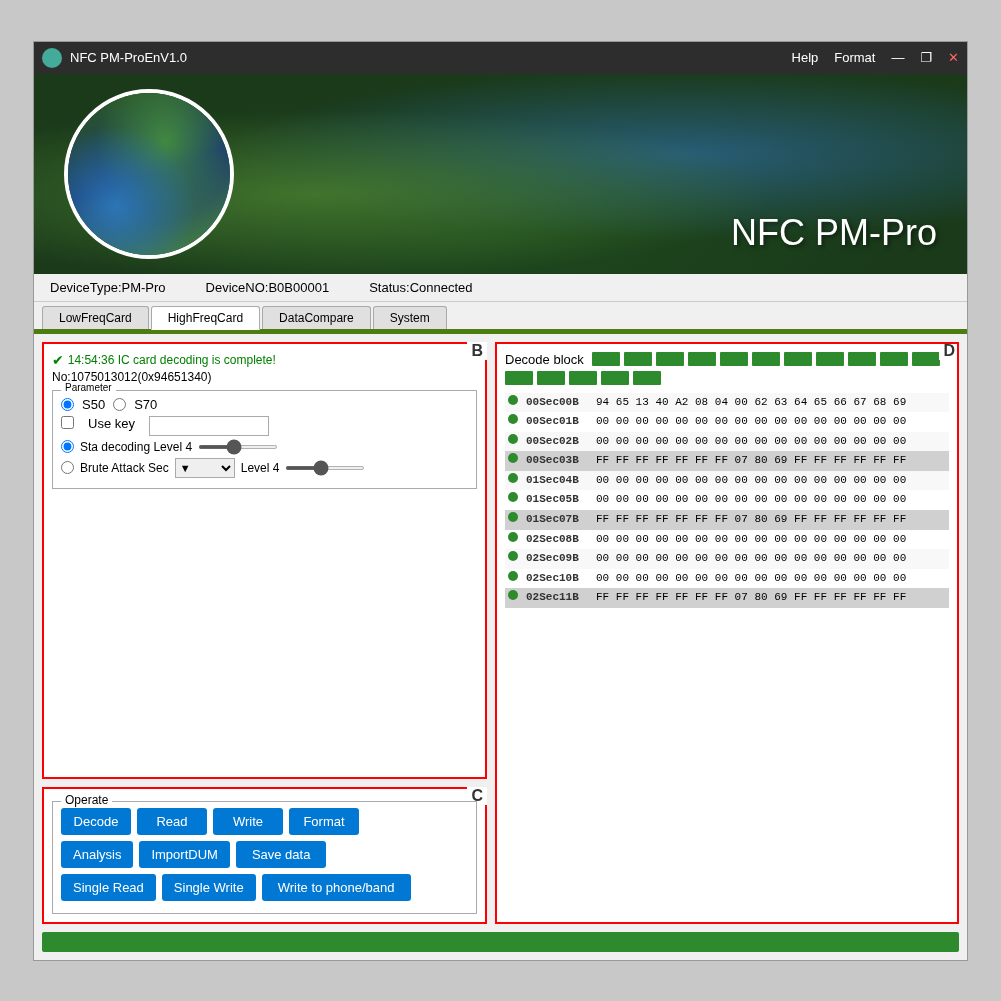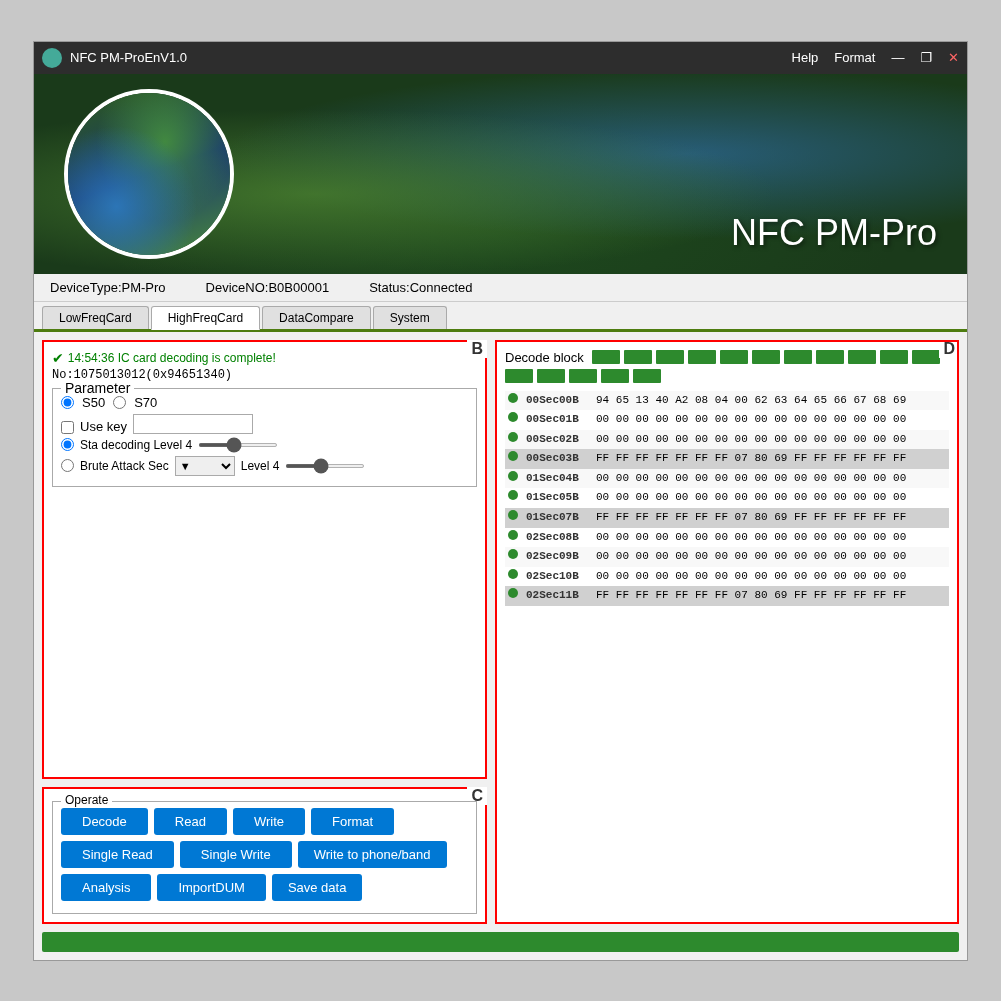--- a/index.html
+++ b/index.html
@@ -111,7 +111,7 @@
       padding: 4px 8px 0;
       display: flex;
       gap: 2px;
-      border-bottom: 3px solid #4d7c0f;
+      border-bottom: 5px solid #4d7c0f;
       flex-shrink: 0;
     }
     .tab {

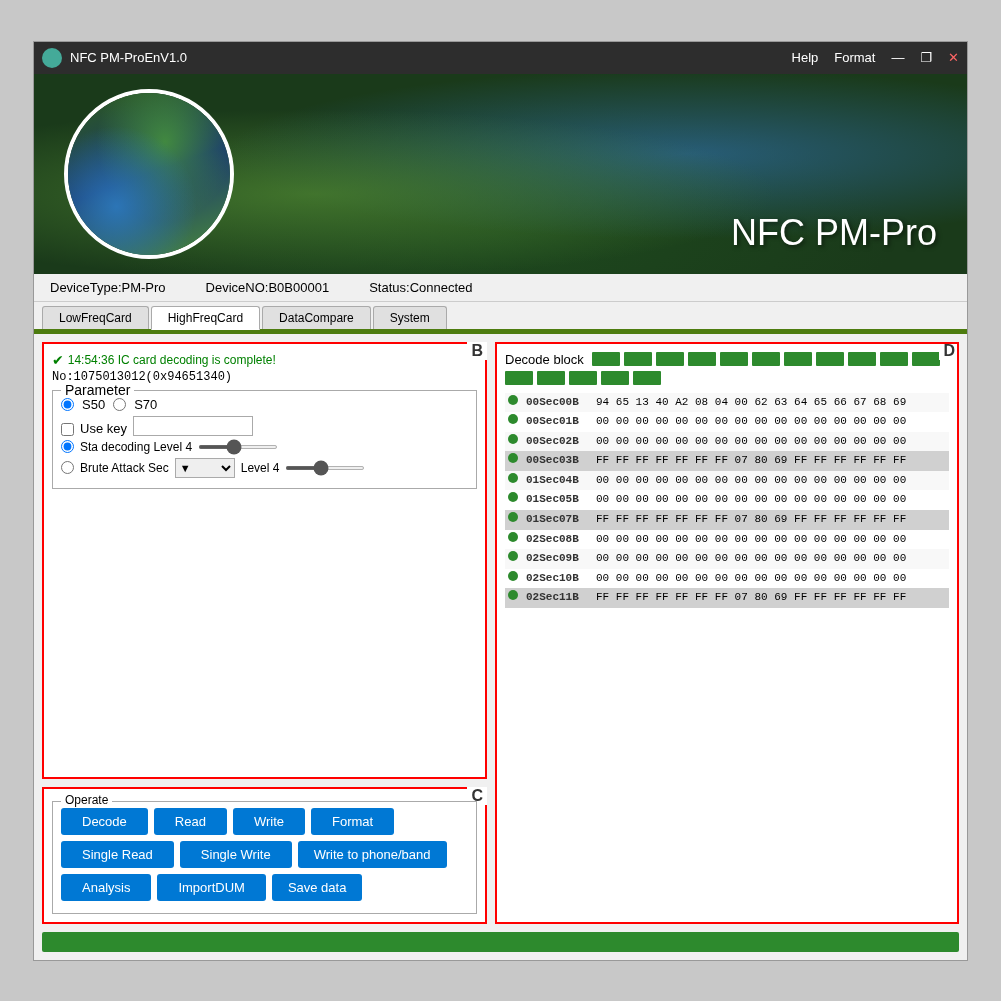--- a/index.html
+++ b/index.html
@@ -187,7 +187,6 @@
     .card-no {
       font-size: 12px;
       margin-top: 2px;
-      font-family: Liberation Mono, monospace;
     }
     .param-group {
       border: 1px solid #aaa;

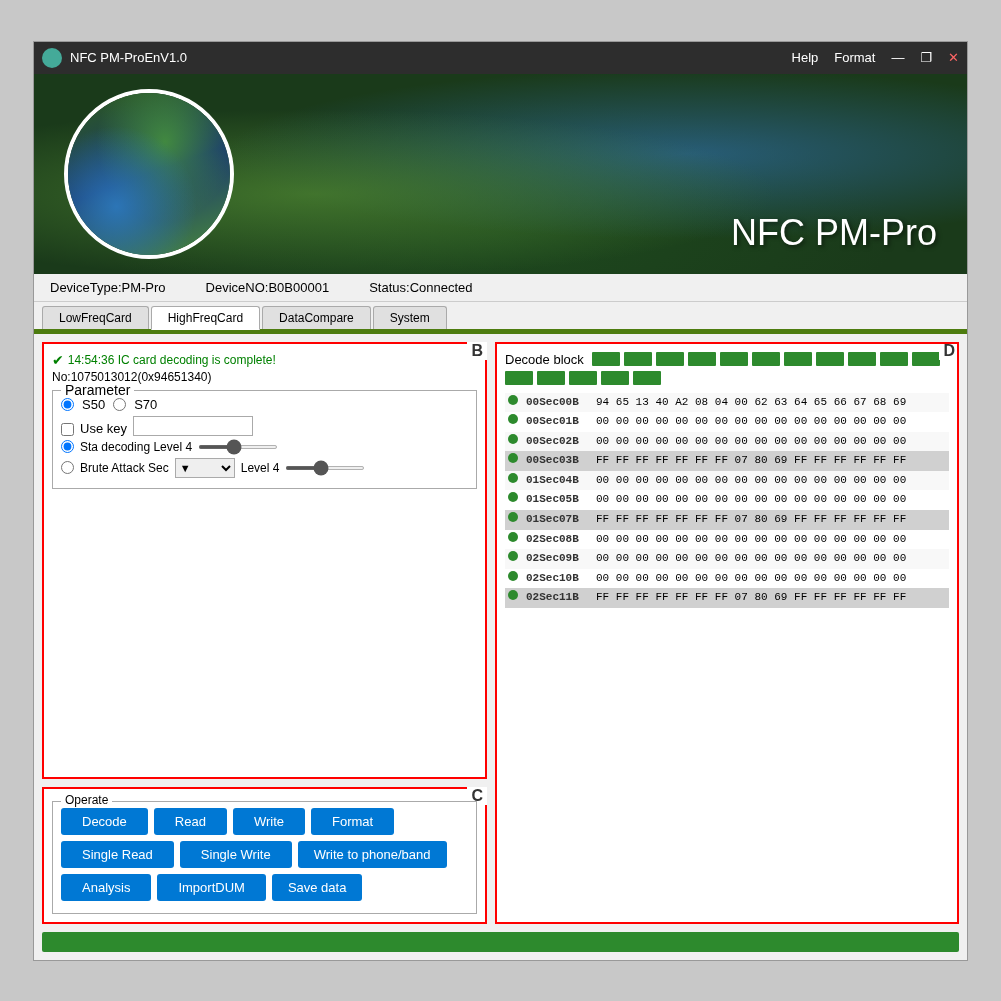--- a/index.html
+++ b/index.html
@@ -200,7 +200,7 @@
       left: 8px;
       background: white;
       padding: 0 4px;
-      font-size: 14px;
+      font-size: 10px;
     }
     .radio-row {
       display: flex;

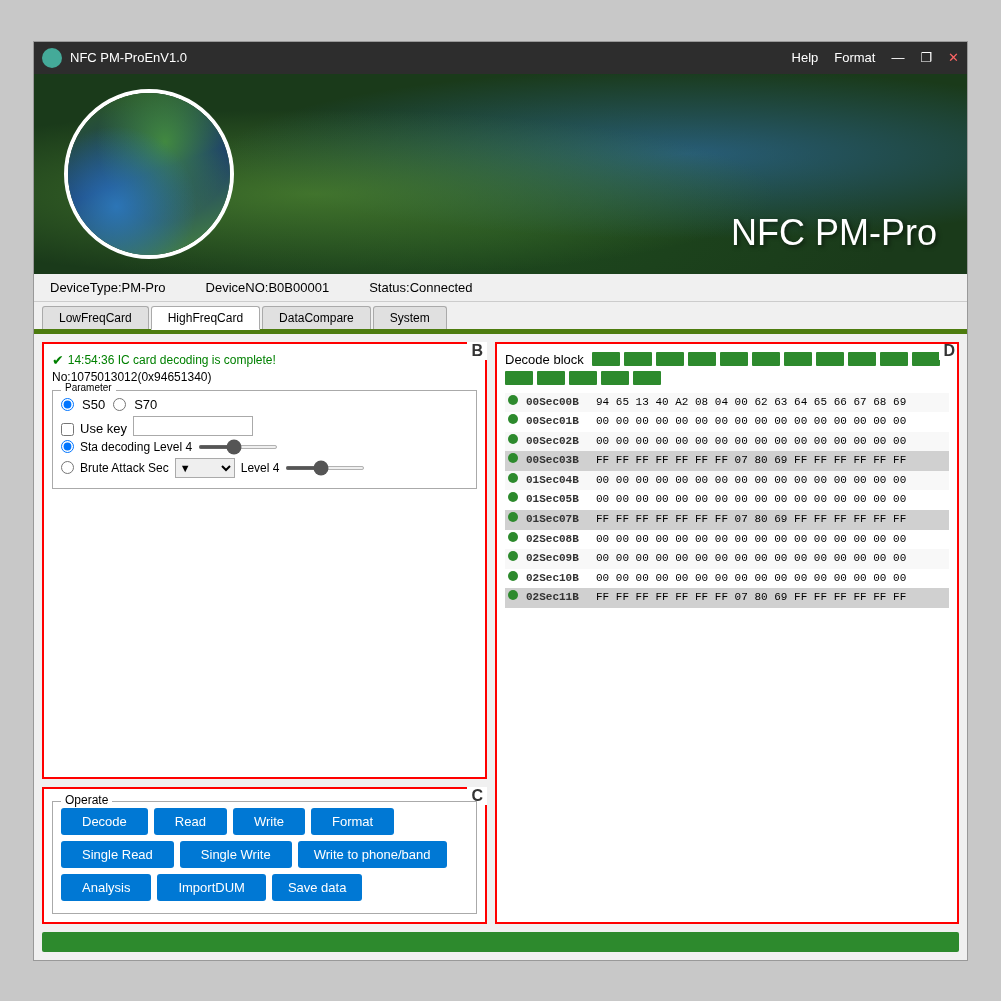--- a/index.html
+++ b/index.html
@@ -209,8 +209,8 @@
     }
     .checkbox-row {
       display: flex;
-      align-items: flex-end;
-      gap: 6px;
+      align-items: flex-start;
+      gap: 14px;
       margin-bottom: 4px;
     }
     .text-input {

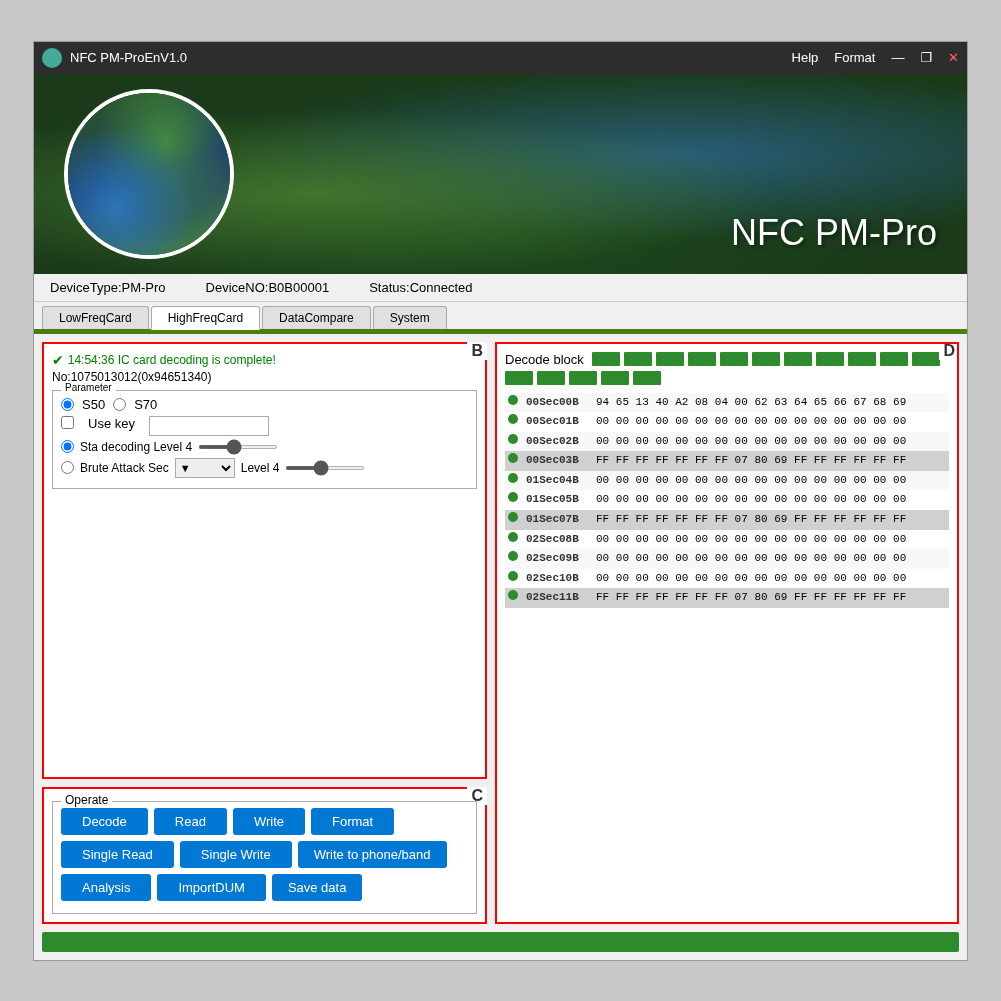--- a/index.html
+++ b/index.html
@@ -262,7 +262,7 @@
       background: #0078d4;
       color: white;
       border: none;
-      padding: 6px 21px;
+      padding: 6px 12px;
       cursor: pointer;
       font-size: 13px;
       border-radius: 3px;

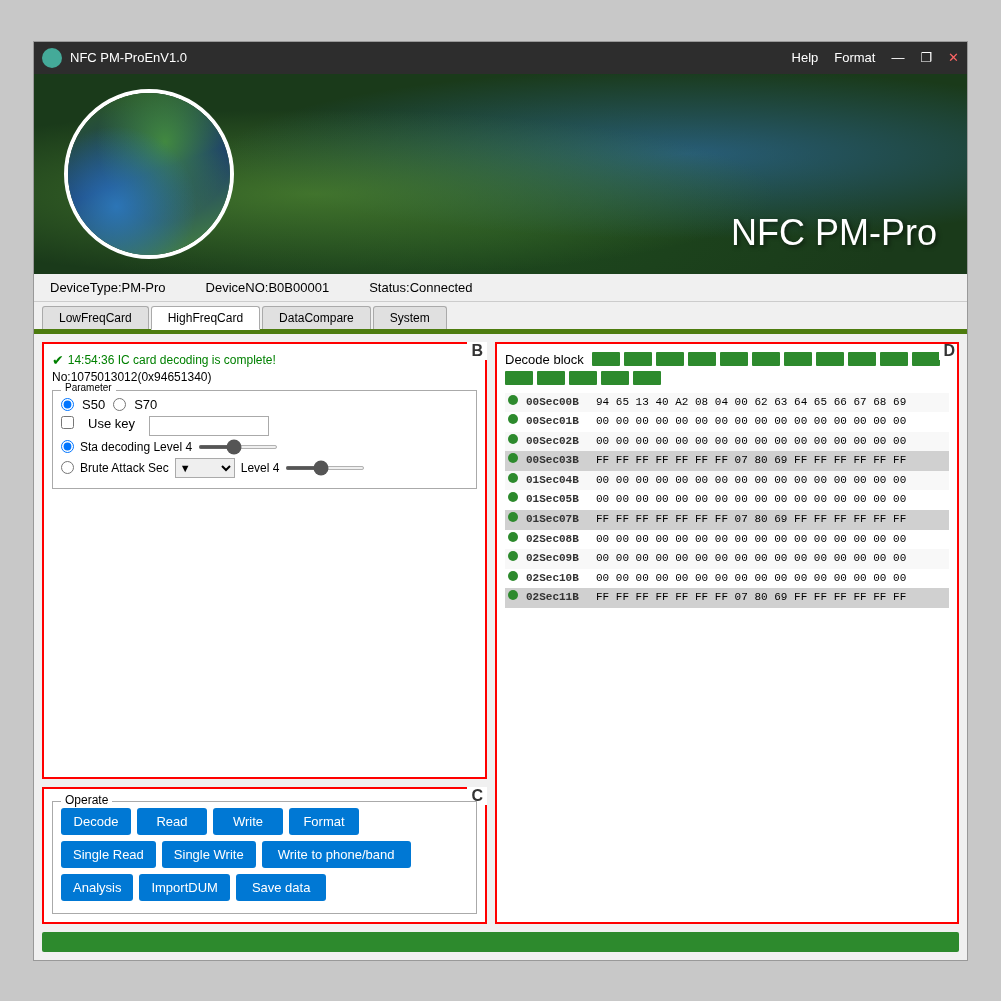--- a/index.html
+++ b/index.html
@@ -423,14 +423,14 @@
             <button class="btn-blue">Format</button>
           </div>
           <div class="btn-row">
+            <button class="btn-blue">Analysis</button>
+            <button class="btn-blue">ImportDUM</button>
+            <button class="btn-blue-wide">Save data</button>
+          </div>
+          <div class="btn-row">
             <button class="btn-blue">Single Read</button>
             <button class="btn-blue">Single Write</button>
             <button class="btn-blue-wide">Write to phone/band</button>
-          </div>
-          <div class="btn-row">
-            <button class="btn-blue">Analysis</button>
-            <button class="btn-blue">ImportDUM</button>
-            <button class="btn-blue-wide">Save data</button>
           </div>
         </div>
       </div>

